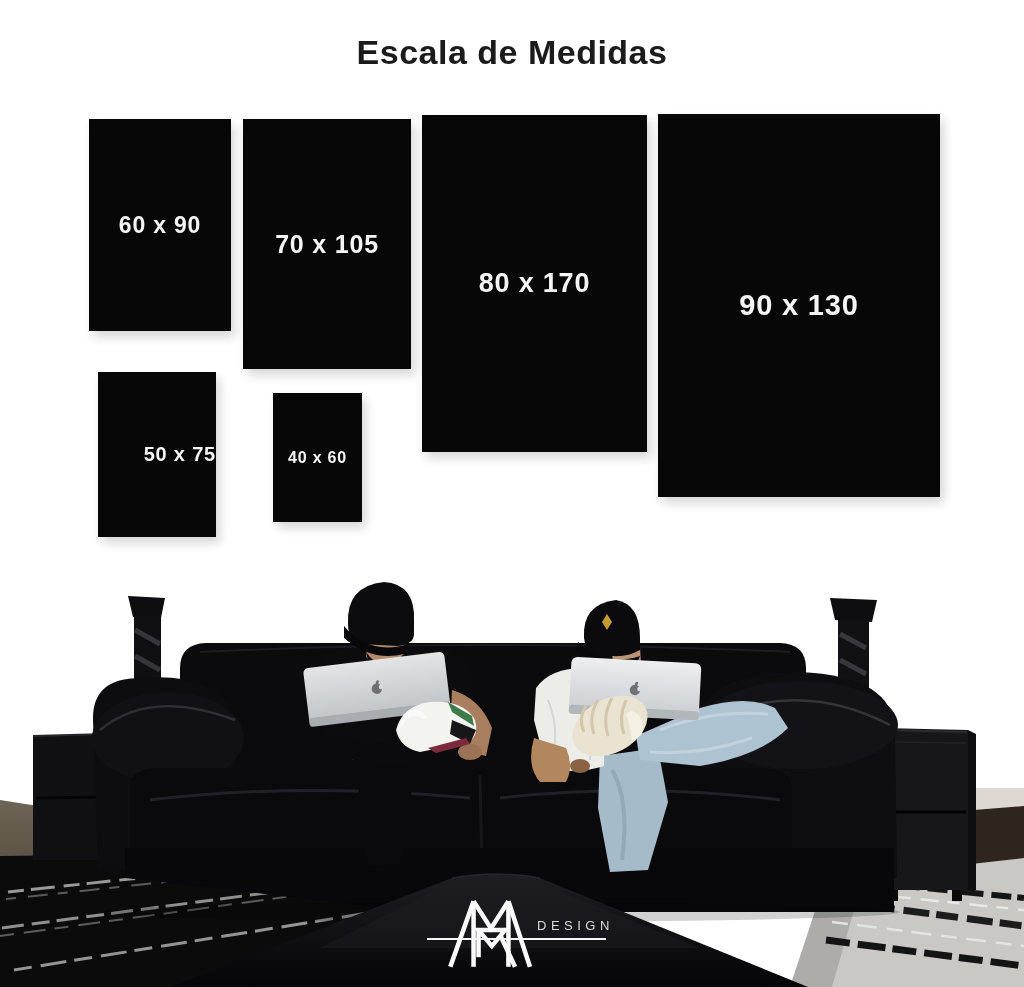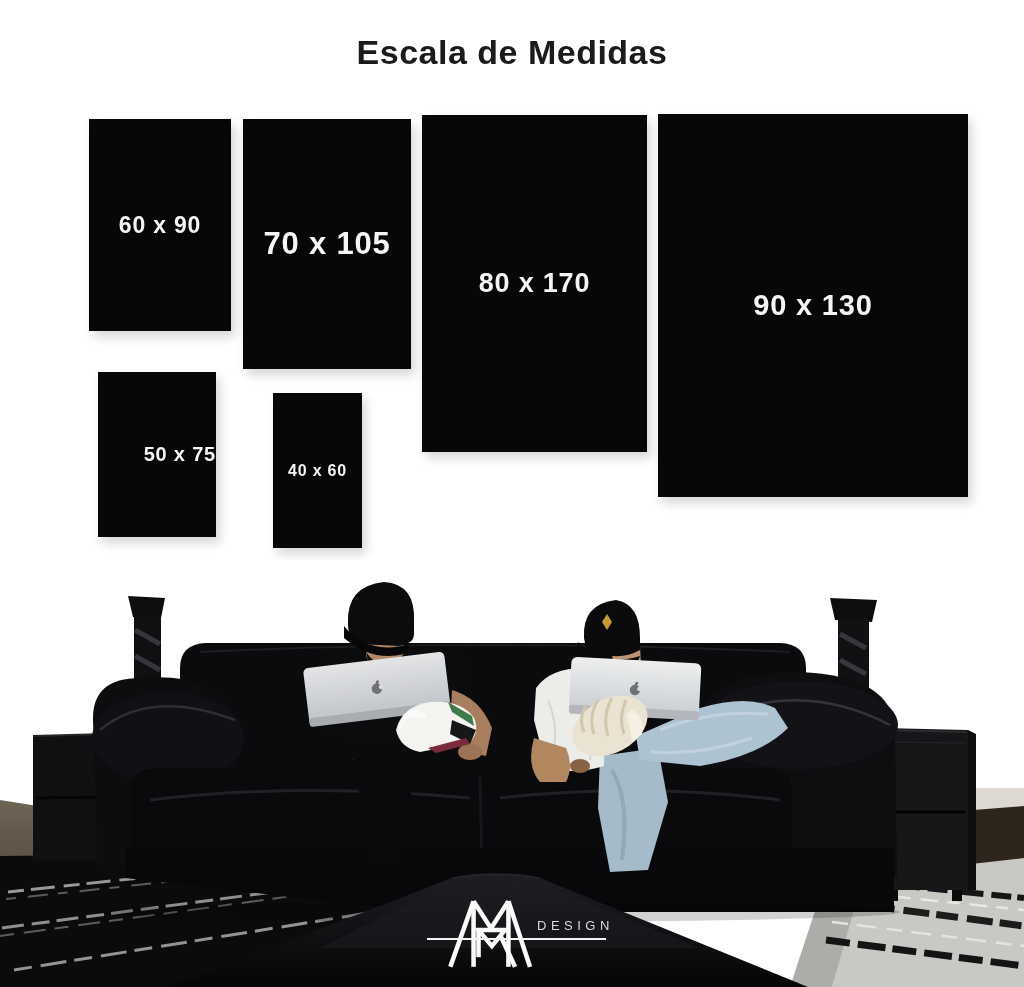--- a/index.html
+++ b/index.html
@@ -11,7 +11,7 @@
      justify-content:center;font-weight:bold;letter-spacing:.8px;
      box-shadow:4px 6px 10px rgba(0,0,0,.16);}
   .s1{left:89px;top:119px;width:142px;height:212px;font-size:23px;}
-  .s2{left:243px;top:119px;width:168px;height:250px;font-size:31px;}
+  .s2{left:243px;top:119px;width:168px;height:250px;font-size:25px;}
   .s3{left:422px;top:115px;width:225px;height:337px;font-size:27px;}
   .s4{left:658px;top:114px;width:310px;height:383px;font-size:29px;}
   .s5{left:98px;top:372px;width:118px;height:165px;font-size:20px;justify-content:flex-end;}

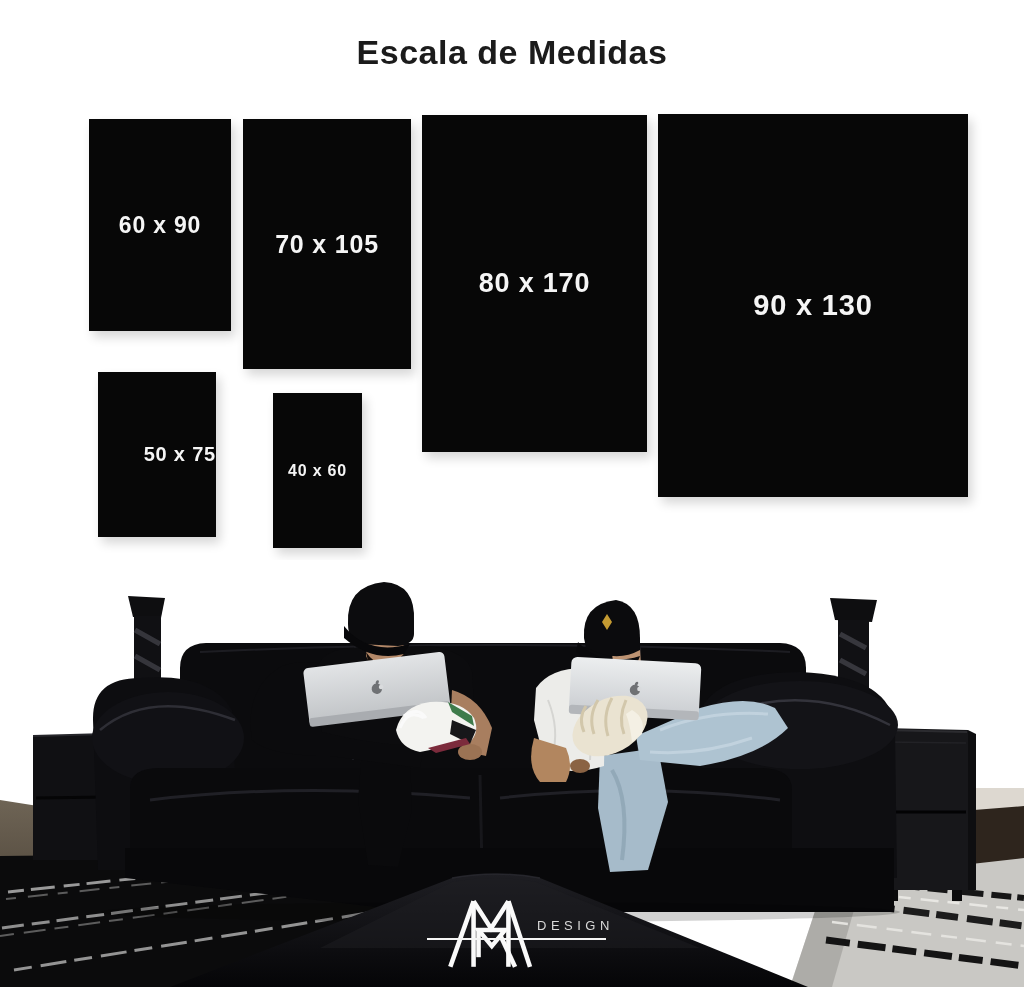--- a/index.html
+++ b/index.html
@@ -13,7 +13,7 @@
   .s1{left:89px;top:119px;width:142px;height:212px;font-size:23px;}
   .s2{left:243px;top:119px;width:168px;height:250px;font-size:25px;}
   .s3{left:422px;top:115px;width:225px;height:337px;font-size:27px;}
-  .s4{left:658px;top:114px;width:310px;height:383px;font-size:29px;}
+  .s4{left:658px;top:114px;width:282px;height:383px;font-size:29px;}
   .s5{left:98px;top:372px;width:118px;height:165px;font-size:20px;justify-content:flex-end;}
   .s6{left:273px;top:393px;width:89px;height:155px;font-size:16px;}
   .scene{position:absolute;left:0;top:560px;width:1024px;height:427px;display:block;

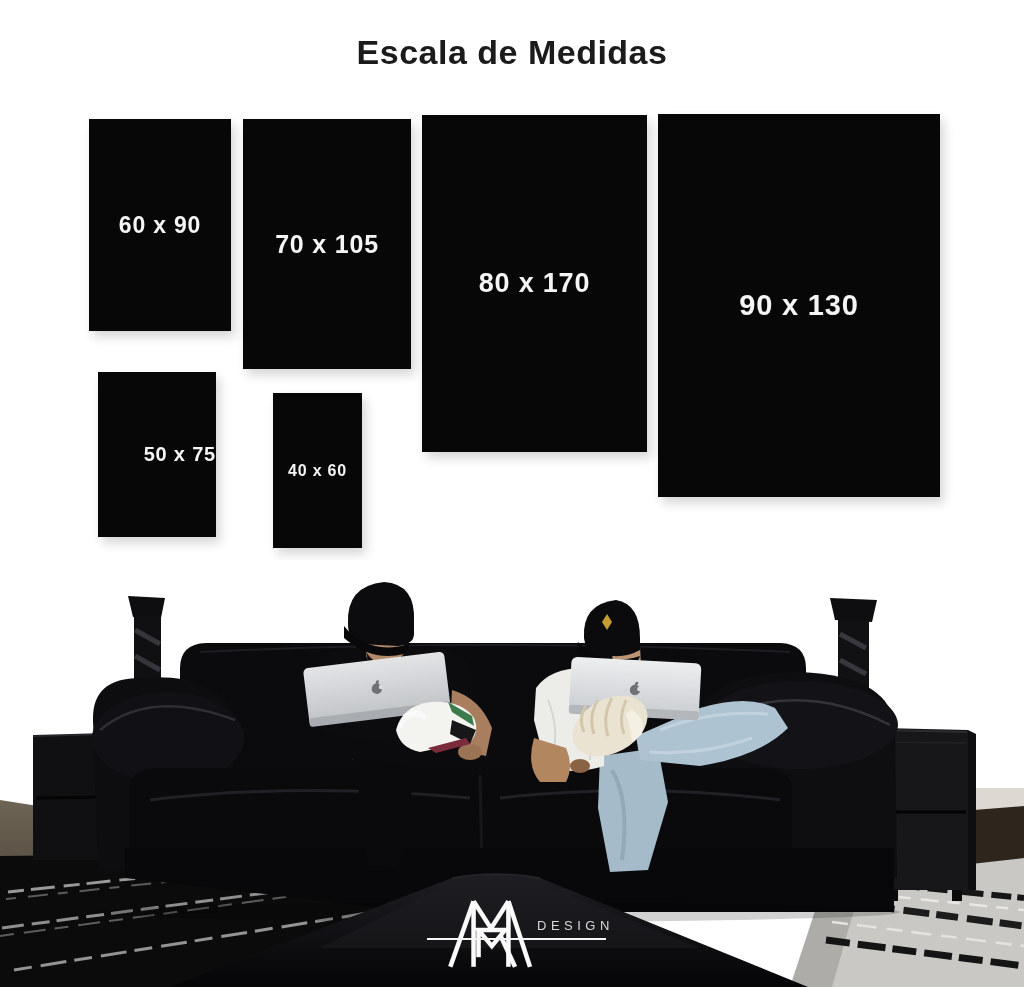--- a/index.html
+++ b/index.html
@@ -15,7 +15,7 @@
   .s3{left:422px;top:115px;width:225px;height:337px;font-size:27px;}
   .s4{left:658px;top:114px;width:282px;height:383px;font-size:29px;}
   .s5{left:98px;top:372px;width:118px;height:165px;font-size:20px;justify-content:flex-end;}
-  .s6{left:273px;top:393px;width:89px;height:155px;font-size:16px;}
+  .s6{left:273px;top:393px;width:89px;height:129px;font-size:16px;}
   .scene{position:absolute;left:0;top:560px;width:1024px;height:427px;display:block;
      font-family:"Liberation Sans", sans-serif;}
 </style>

